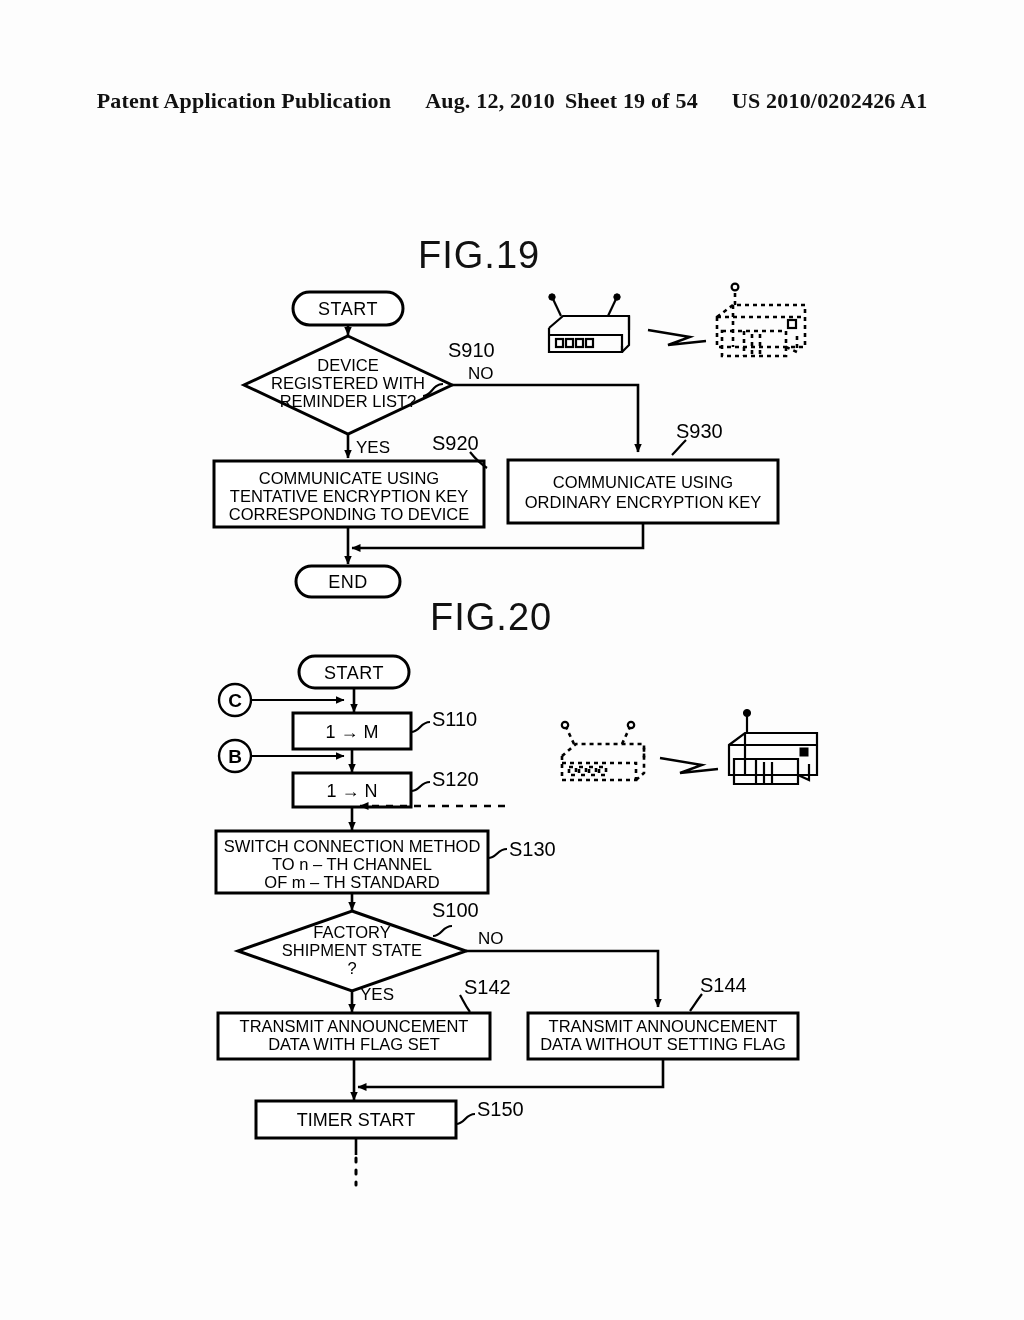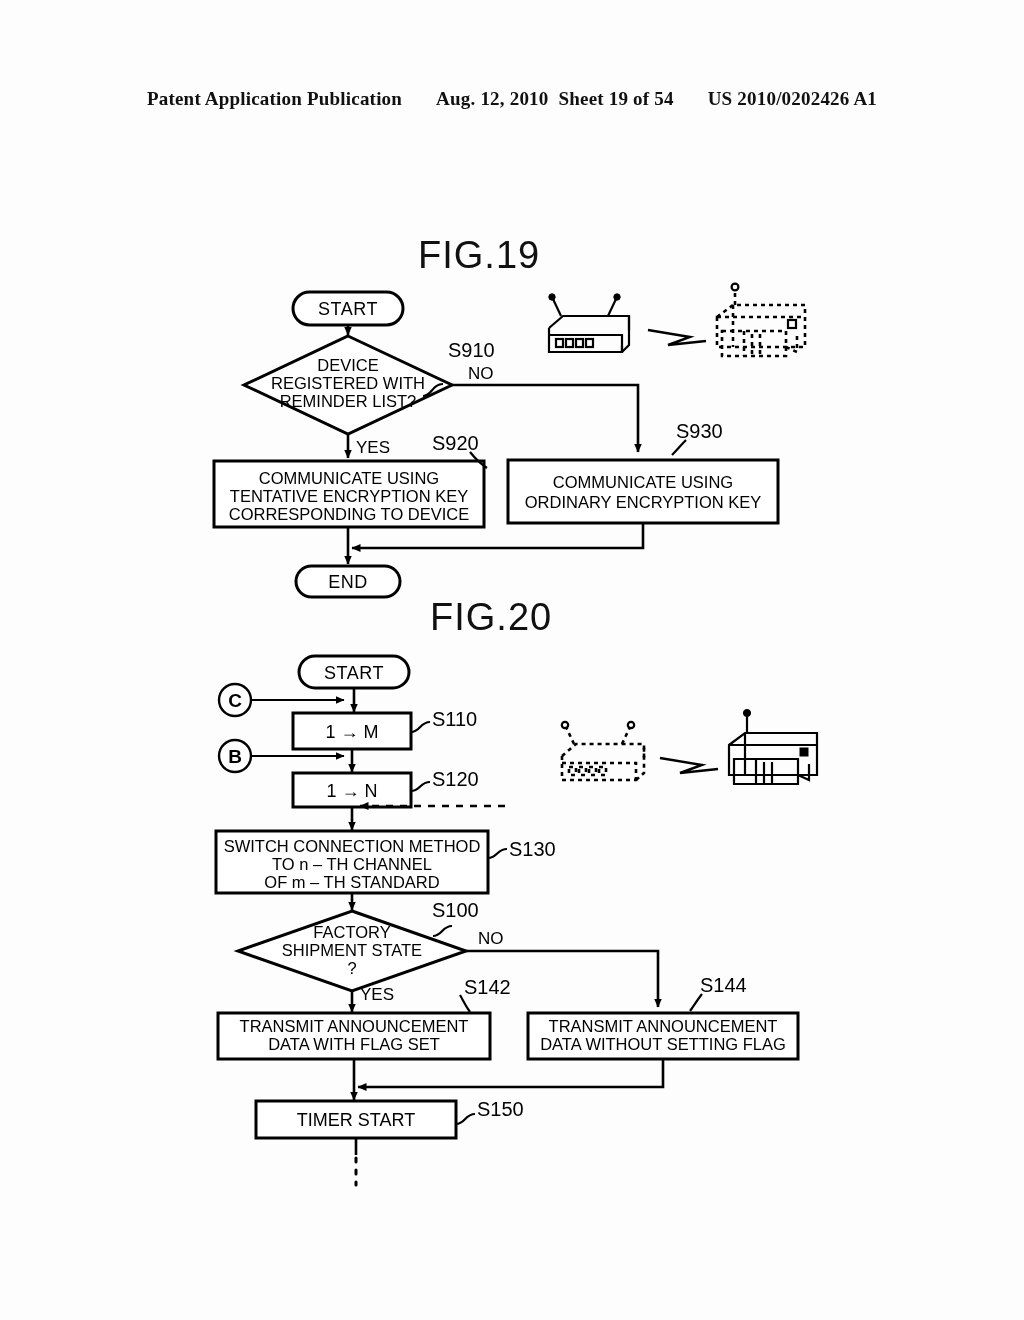--- a/index.html
+++ b/index.html
@@ -29,7 +29,7 @@
     text-align: center;
     font-family: "Liberation Serif", serif;
     font-weight: bold;
-    font-size: 19px;
+    font-size: 22px;
     color: #111;
     letter-spacing: 0.2px;
     white-space: nowrap;

